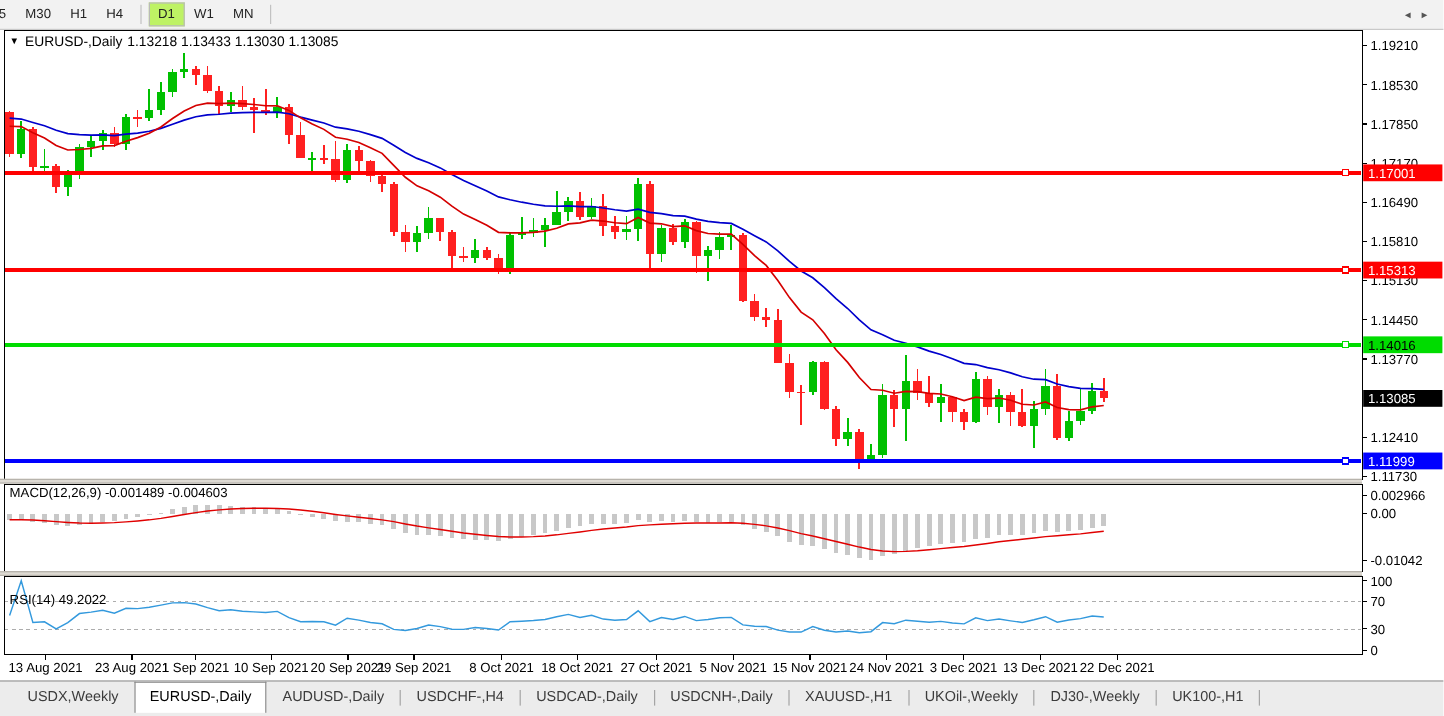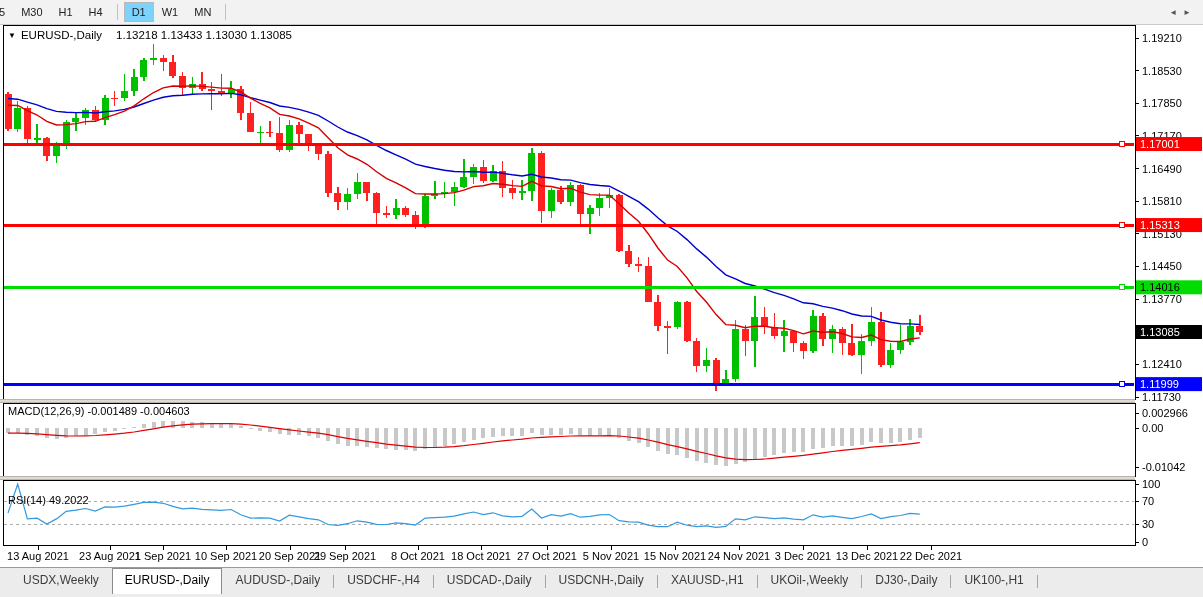--- a/index.html
+++ b/index.html
@@ -11,7 +11,7 @@
            border-bottom:1px solid #c9c9c9;display:flex;align-items:center;overflow:hidden;}
   .tfbtn{padding:3px 8px;font-size:11px;color:#222;line-height:14px;}
   .tfbtn.clipped{margin-left:-9px;}
-  .tfbtn.active{background:#7dd3fc;border:1px solid #b9b9b9;padding:2px 7px;}
+  .tfbtn.active{background:#bef264;border:1px solid #b9b9b9;padding:2px 7px;}
   .tfsep{width:1px;height:16px;background:#c2c2c2;margin:0 6px;}
 
   

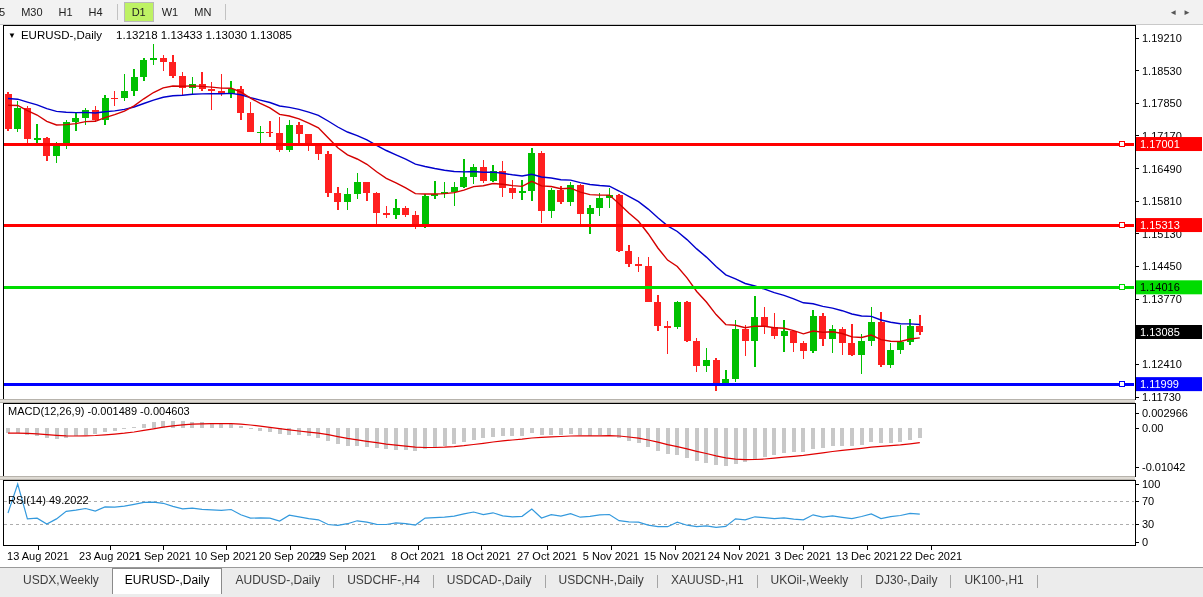--- a/index.html
+++ b/index.html
@@ -18,7 +18,7 @@
   #chart-svg{position:absolute;left:0;top:0;}
   .chart-title{position:absolute;left:8px;top:29px;font-size:11.5px;color:#000;white-space:nowrap;}
   .chart-title .dd{font-size:8px;vertical-align:1px;margin-right:5px;}
-  .chart-title .ohlc{margin-left:14px;}
+  .chart-title .ohlc{margin-left:4px;}
   .ind-label{position:absolute;left:8px;font-size:11px;color:#000;white-space:nowrap;}
   .split{position:absolute;left:0;width:1135px;height:4px;background:#dedad3;
          border-top:1px solid #b7b3ac;border-bottom:1px solid #b7b3ac;box-sizing:border-box;}

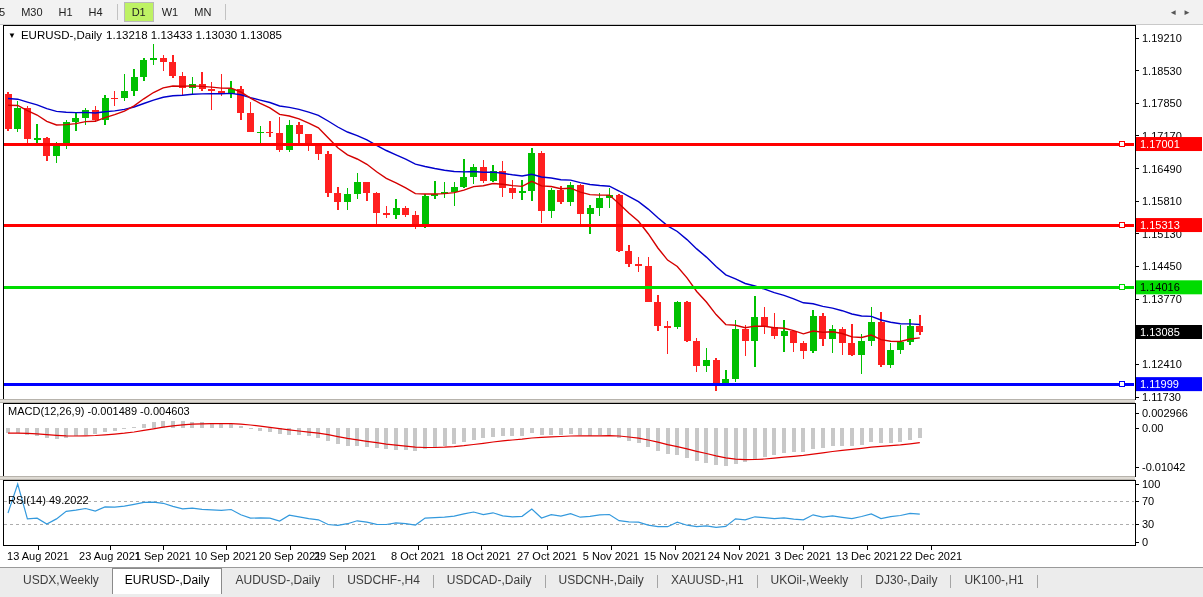--- a/index.html
+++ b/index.html
@@ -480,7 +480,7 @@
       <div class="tabdiv"></div>
       <div class="tab">UKOil-,Weekly</div>
       <div class="tabdiv"></div>
-      <div class="tab">DJ30-,Daily</div>
+      <div class="tab">DJ30-,Weekly</div>
       <div class="tabdiv"></div>
       <div class="tab">UK100-,H1</div>
       <div class="tabdiv"></div>

